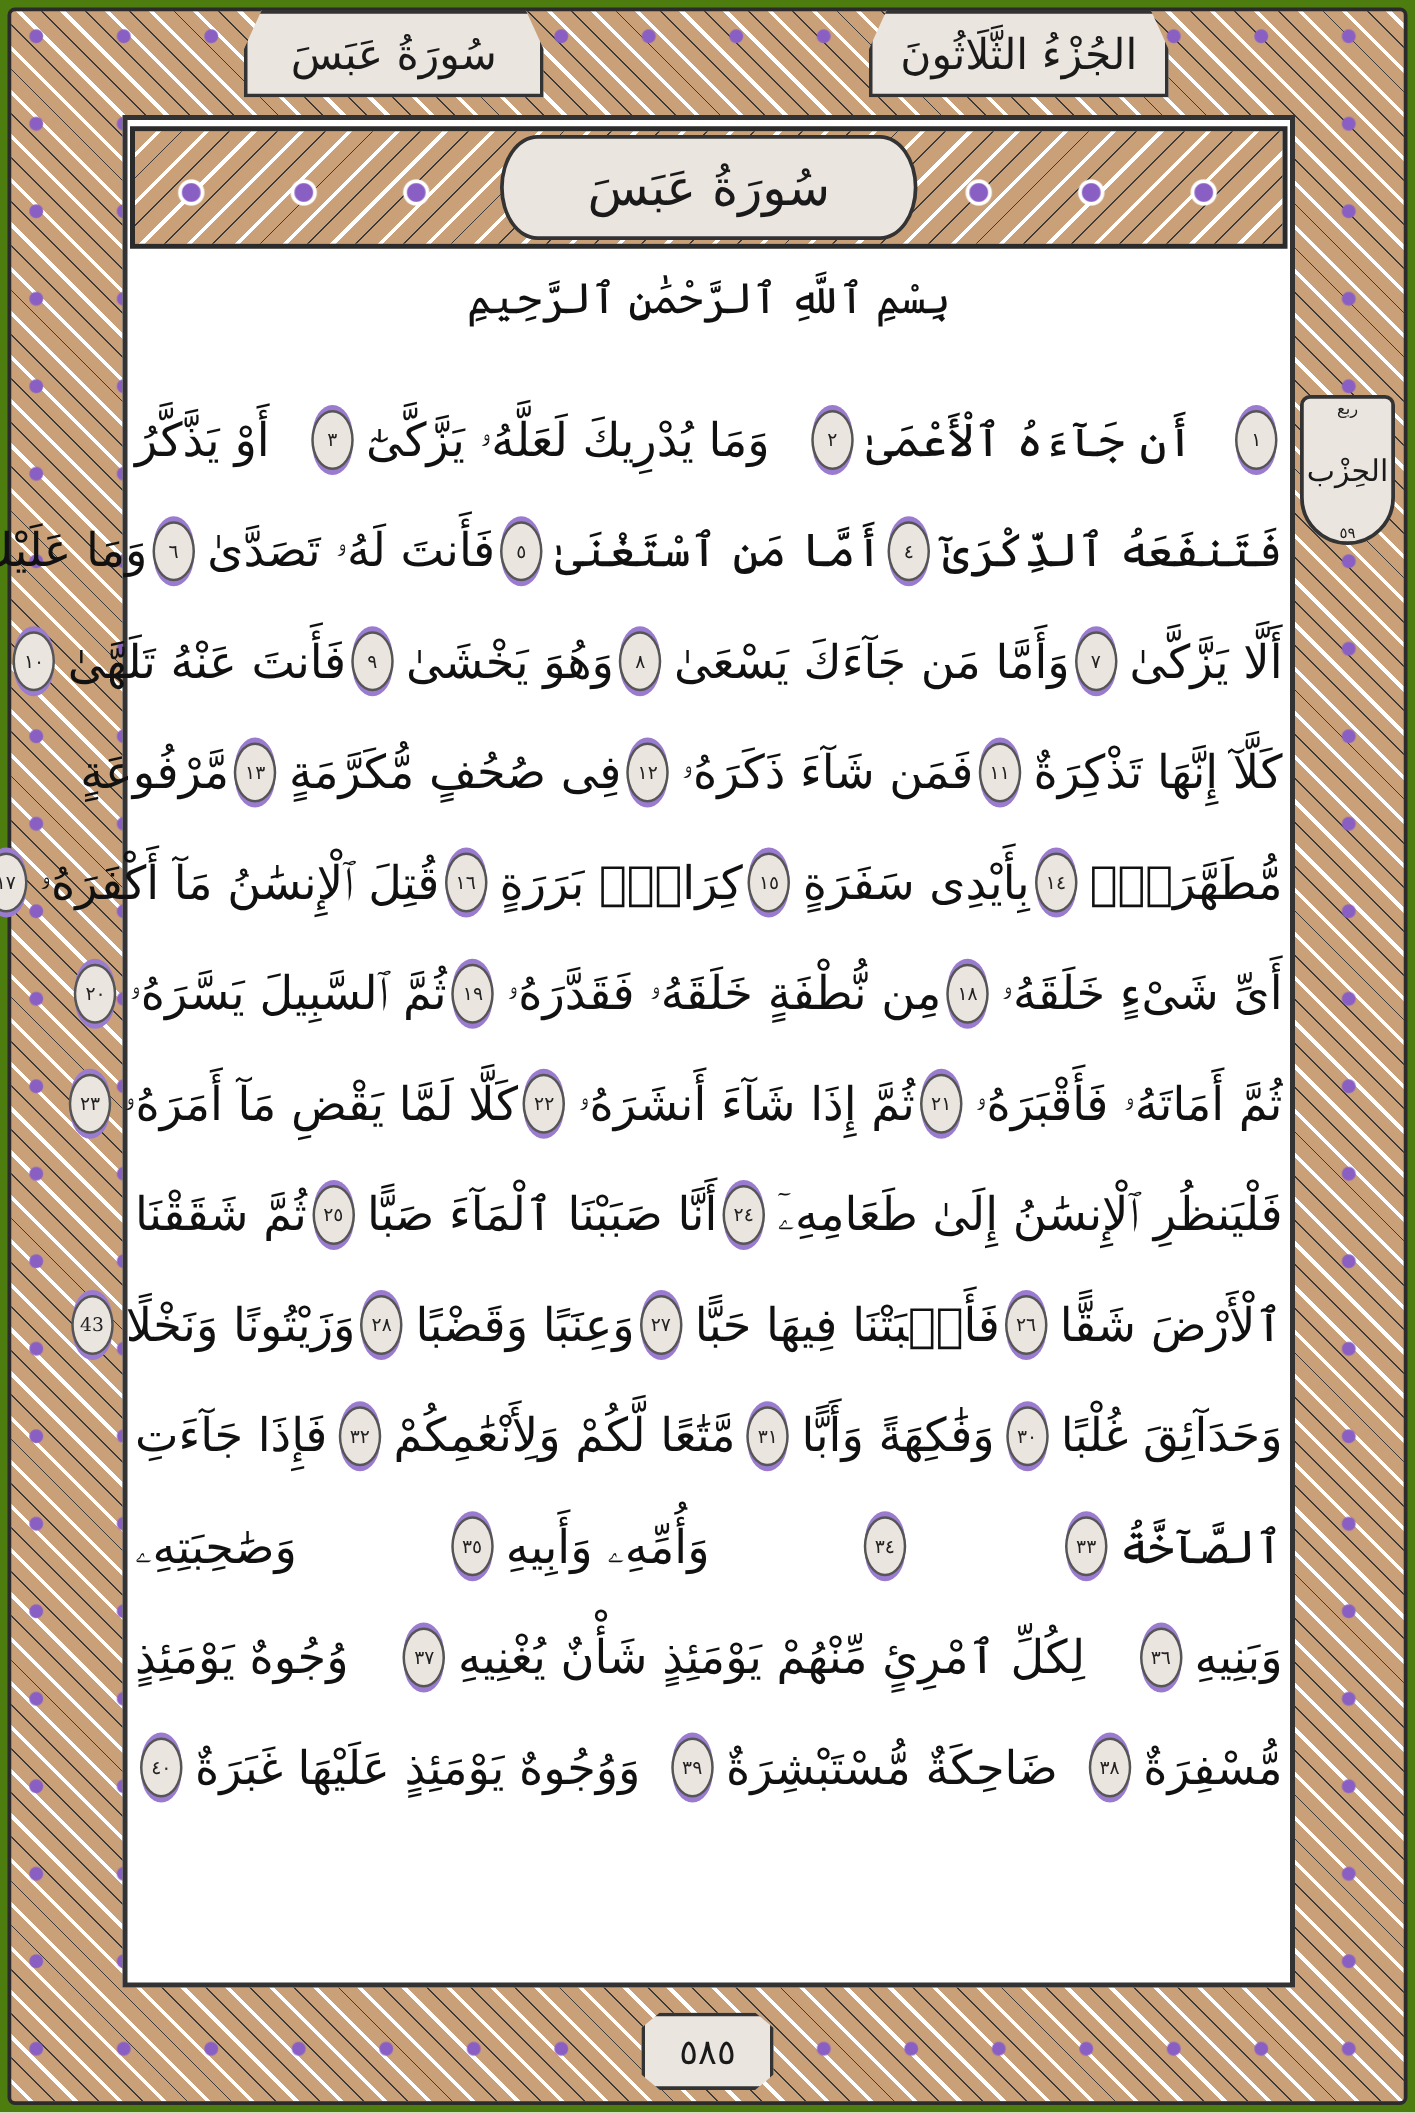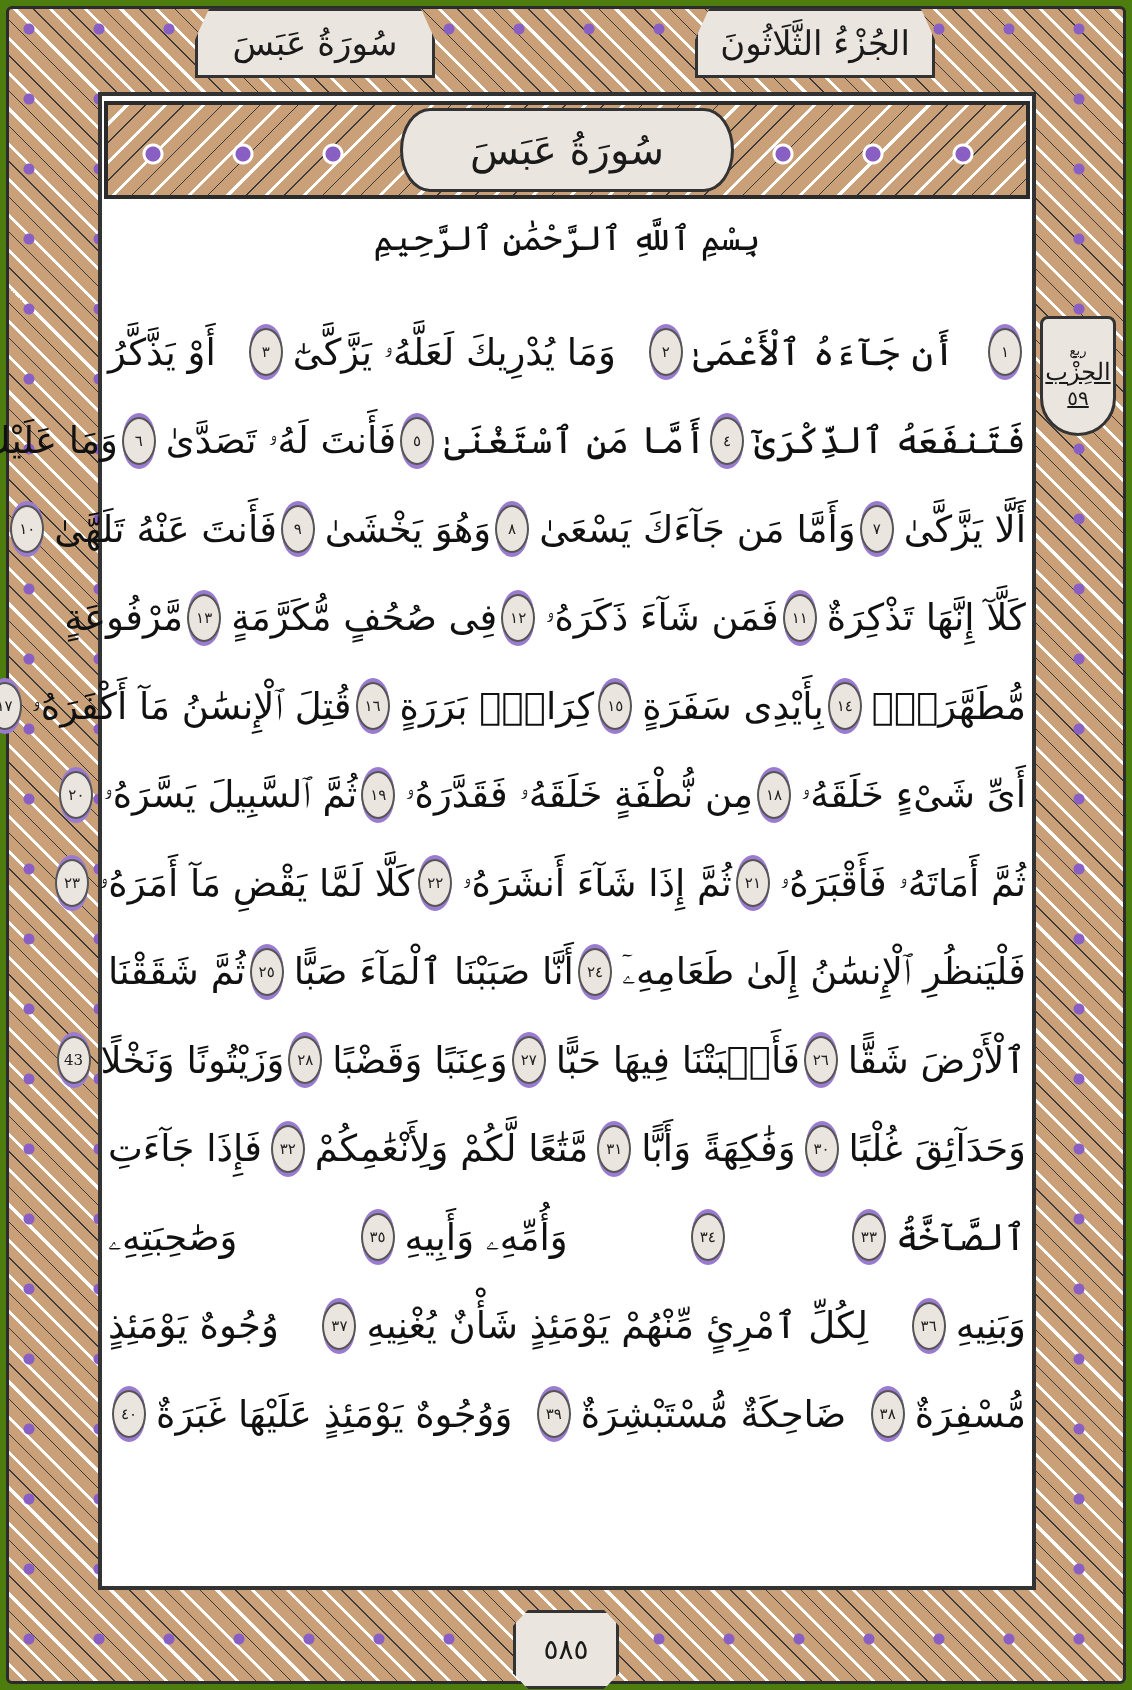--- a/index.html
+++ b/index.html
@@ -39,8 +39,8 @@
       position: absolute; left: 1040px; top: 316px; width: 76px; height: 120px;
       background: #ebe5e0; border: 3px solid #333; box-sizing: border-box;
       border-radius: 8px 8px 38px 38px;
-      display: flex; flex-direction: column; align-items: center; justify-content: center;
-      direction: rtl; color: #1a1a1a; font-family: "DejaVu Serif", serif; text-decoration: underline;
+      display: flex; flex-direction: column; align-items: center; justify-content: space-between;
+      direction: rtl; color: #1a1a1a; font-family: "DejaVu Serif", serif;
     }
     .hizb .q { font-size: 13px; }
     .hizb .h { font-size: 24px; line-height: 28px; }

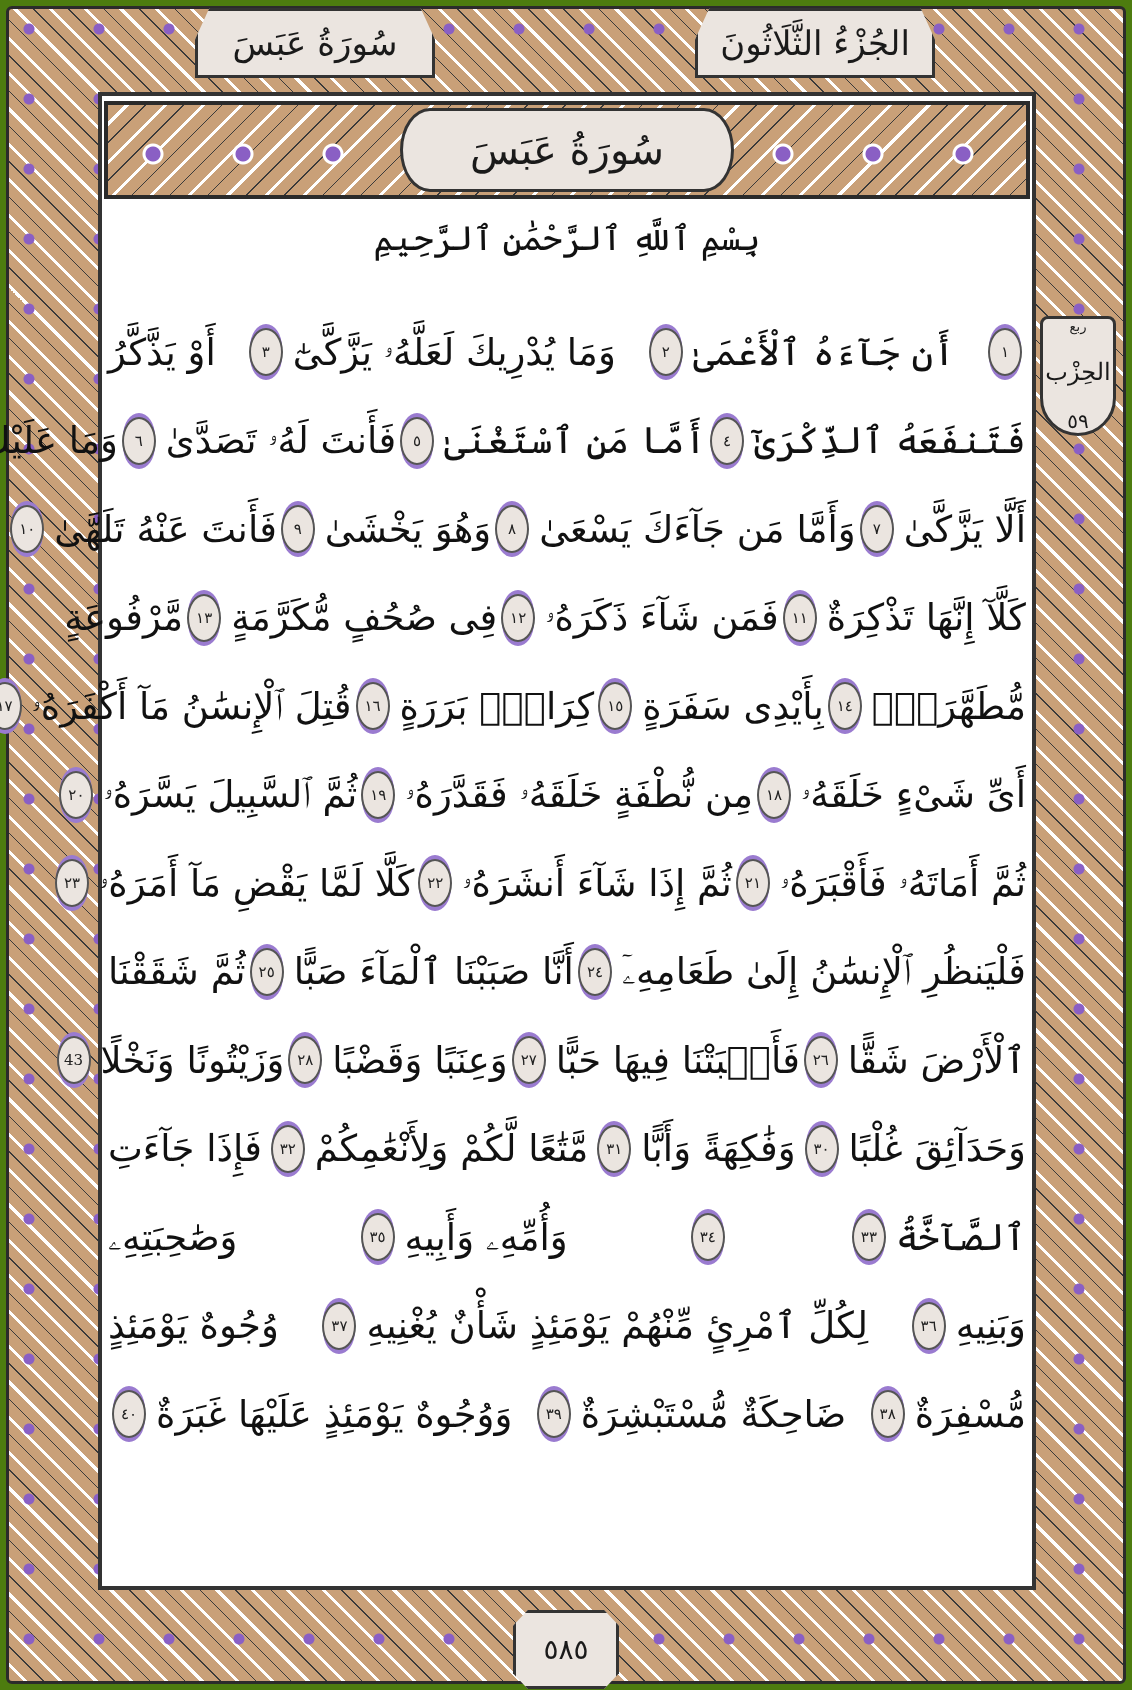--- a/index.html
+++ b/index.html
@@ -44,7 +44,7 @@
     }
     .hizb .q { font-size: 13px; }
     .hizb .h { font-size: 24px; line-height: 28px; }
-    .hizb .n { font-size: 20px; }
+    .hizb .n { font-size: 12px; }
 
     
     .surah-banner {

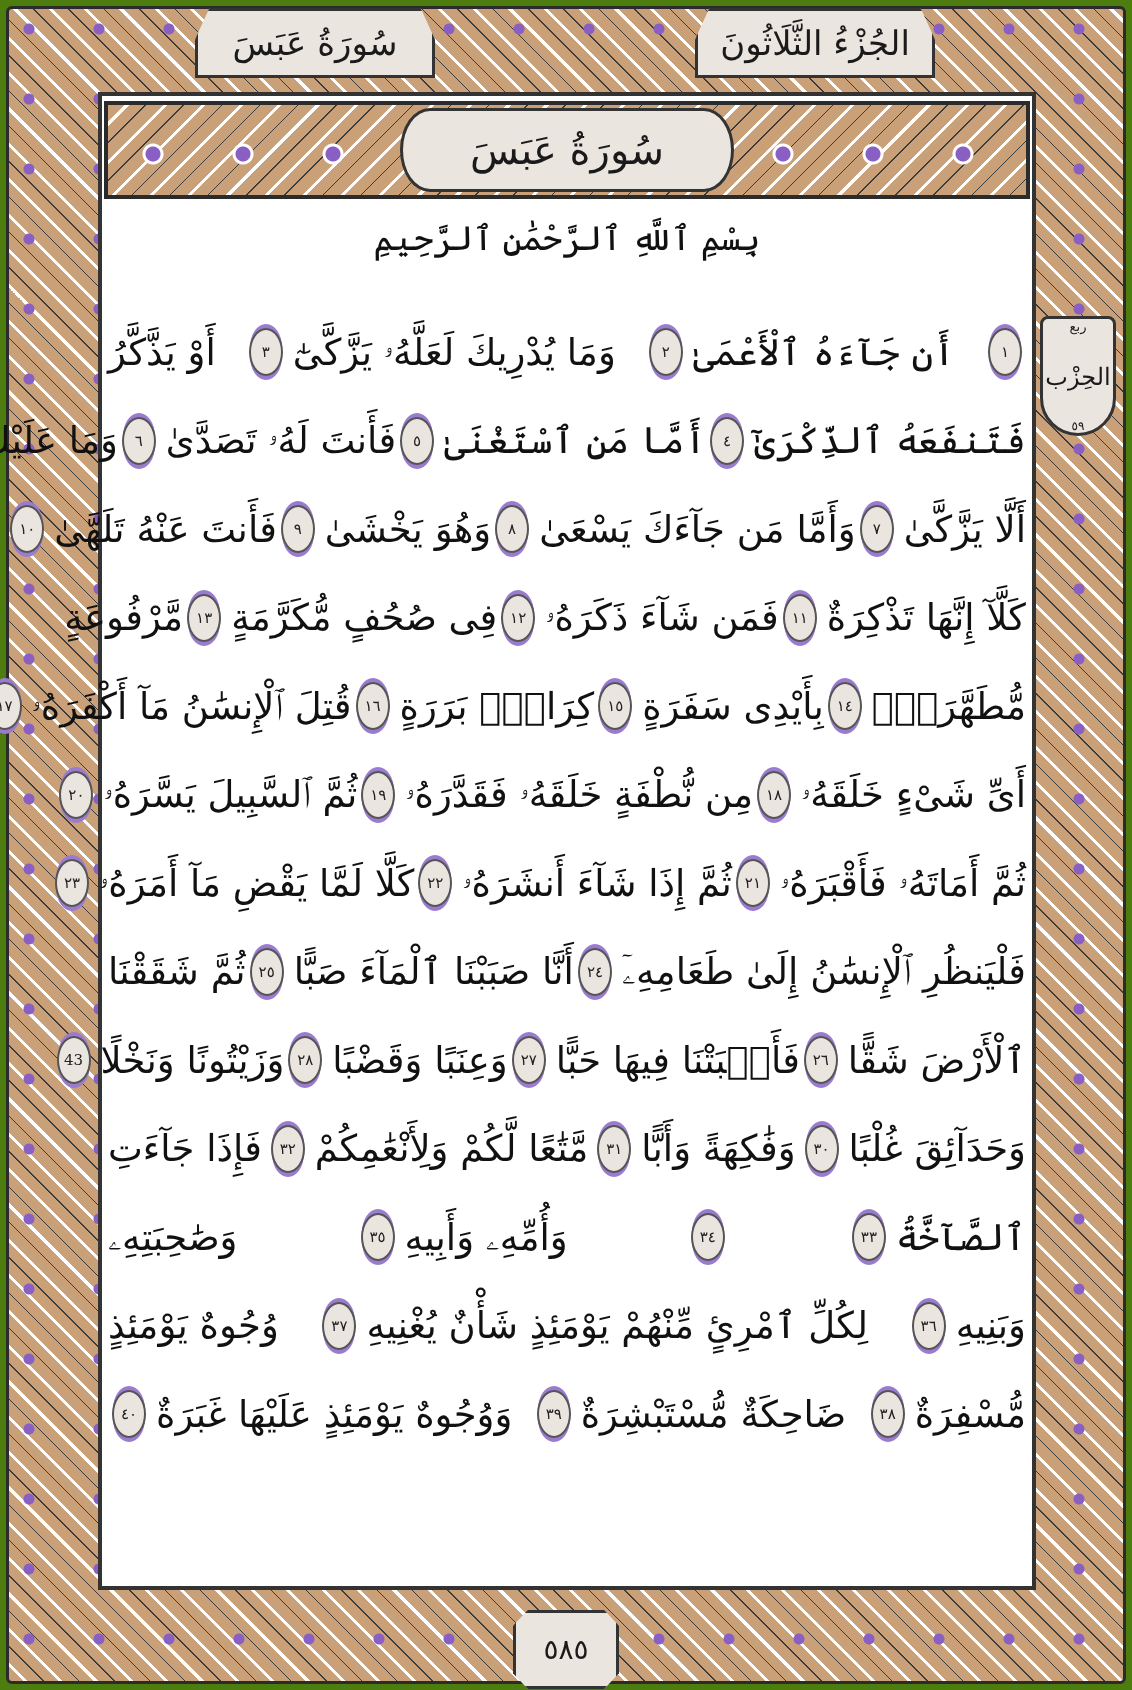--- a/index.html
+++ b/index.html
@@ -85,7 +85,7 @@
       box-shadow: 0 -5px 0 -1px #9a7bd0, 0 5px 0 -1px #9a7bd0;
     }
     .page-num {
-      position: absolute; left: 513px; top: 1610px; width: 106px; height: 79px;
+      position: absolute; left: 513px; top: 1610px; width: 106px; height: 62px;
       background: #ebe5e0; border: 3px solid #333; box-sizing: border-box;
       clip-path: polygon(14% 0, 86% 0, 100% 20%, 100% 80%, 86% 100%, 14% 100%, 0 80%, 0 20%);
       display: flex; align-items: center; justify-content: center;

